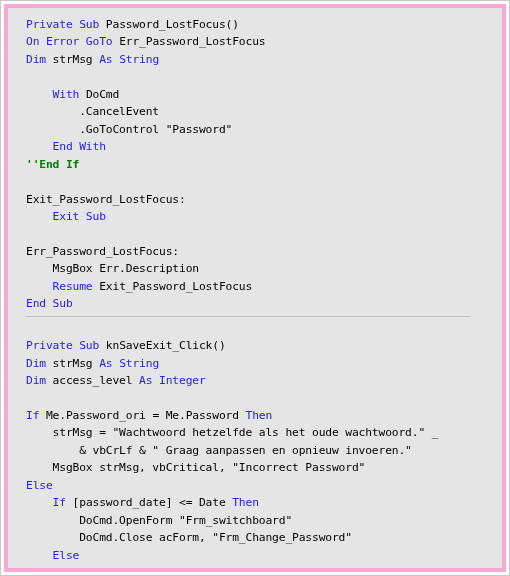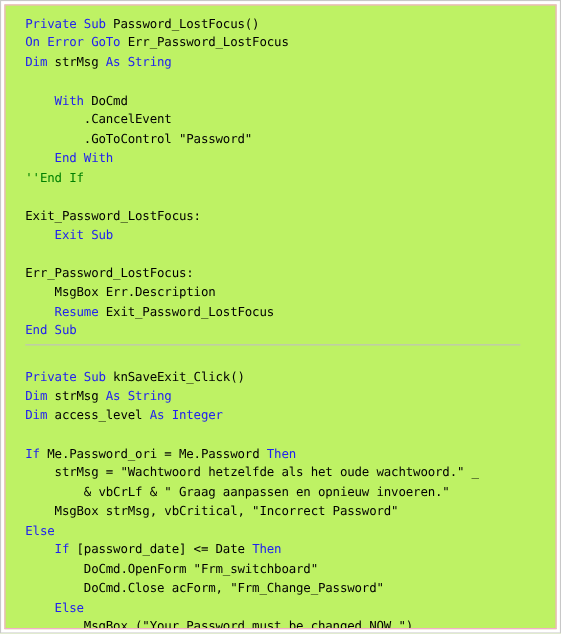--- a/index.html
+++ b/index.html
@@ -27,8 +27,8 @@
     box-sizing: border-box;
     width: 100%;
     height: 100%;
-    border: 1px solid #f9a8d4;
-    background: #bef264;
+    border: 4px solid #f9a8d4;
+    background: #e5e5e5;
     padding: 8px 16px 0 0;
     overflow: hidden;
   }

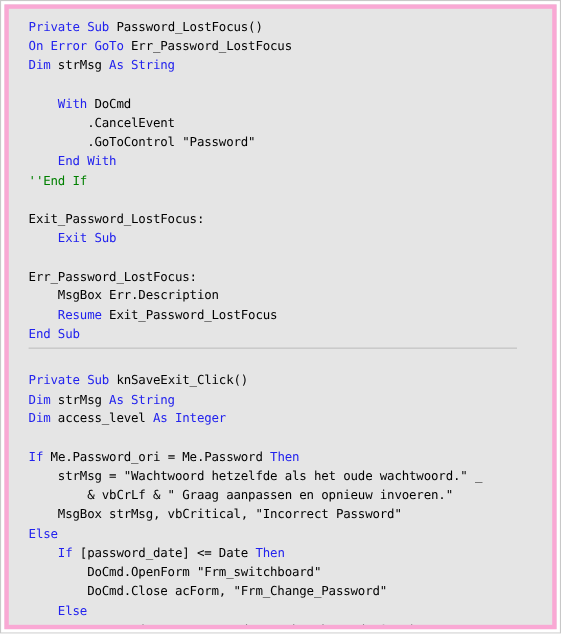--- a/index.html
+++ b/index.html
@@ -57,7 +57,7 @@
   
   .tok-kw   { color: #2222ee; }
   .tok-txt  { color: #000000; }
-  .tok-cmt  { color: #008000; }
+  .tok-cmt  { color: #008000; font-weight: bold; }
 
   
   .proc-separator {

